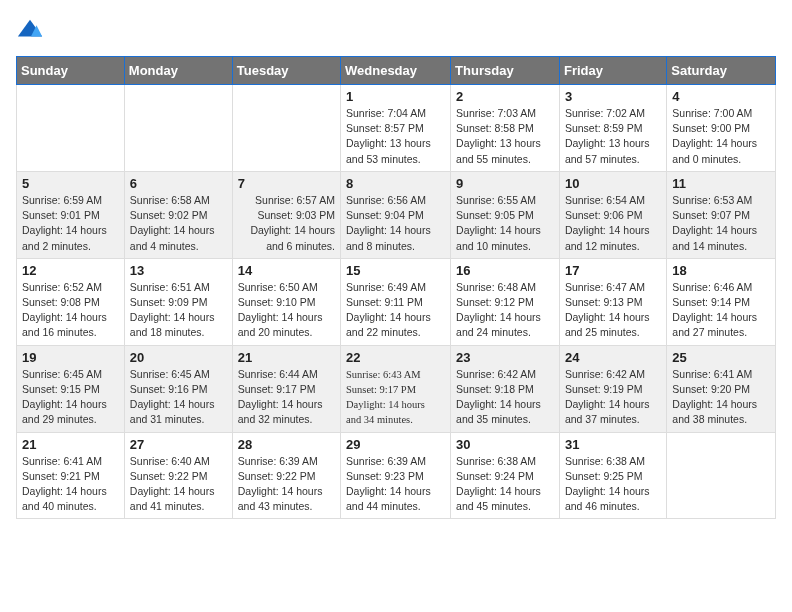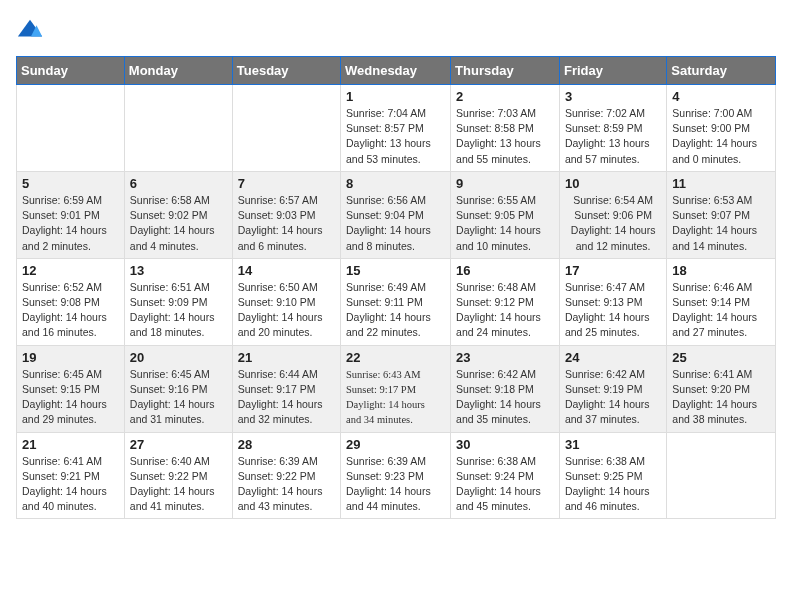--- a/index.html
+++ b/index.html
@@ -168,7 +168,7 @@
         </td>
         <td class="alt-row">
           <div class="day-number">7</div>
-          <div class="cell-content" style="white-space: pre-line;">Sunrise: 6:57 AM
+          <div class="cell-content" style="white-space: pre-line; text-align: right;">Sunrise: 6:57 AM
 Sunset: 9:03 PM
 Daylight: 14 hours
 and 6 minutes.</div>

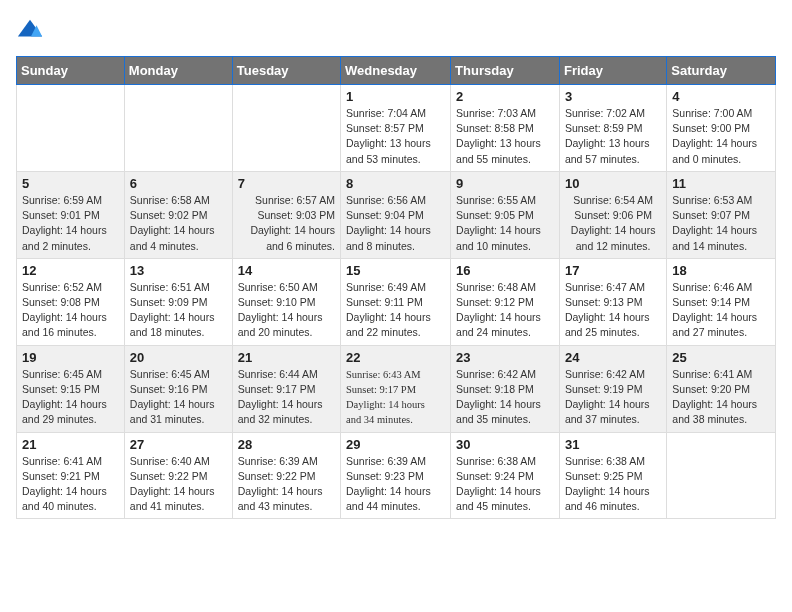--- a/index.html
+++ b/index.html
@@ -189,7 +189,7 @@
         </td>
         <td class="alt-row">
           <div class="day-number">10</div>
-          <div class="cell-content" style="white-space: pre-line; text-align: center;">Sunrise: 6:54 AM
+          <div class="cell-content" style="white-space: pre-line;">Sunrise: 6:54 AM
 Sunset: 9:06 PM
 Daylight: 14 hours
 and 12 minutes.</div>

